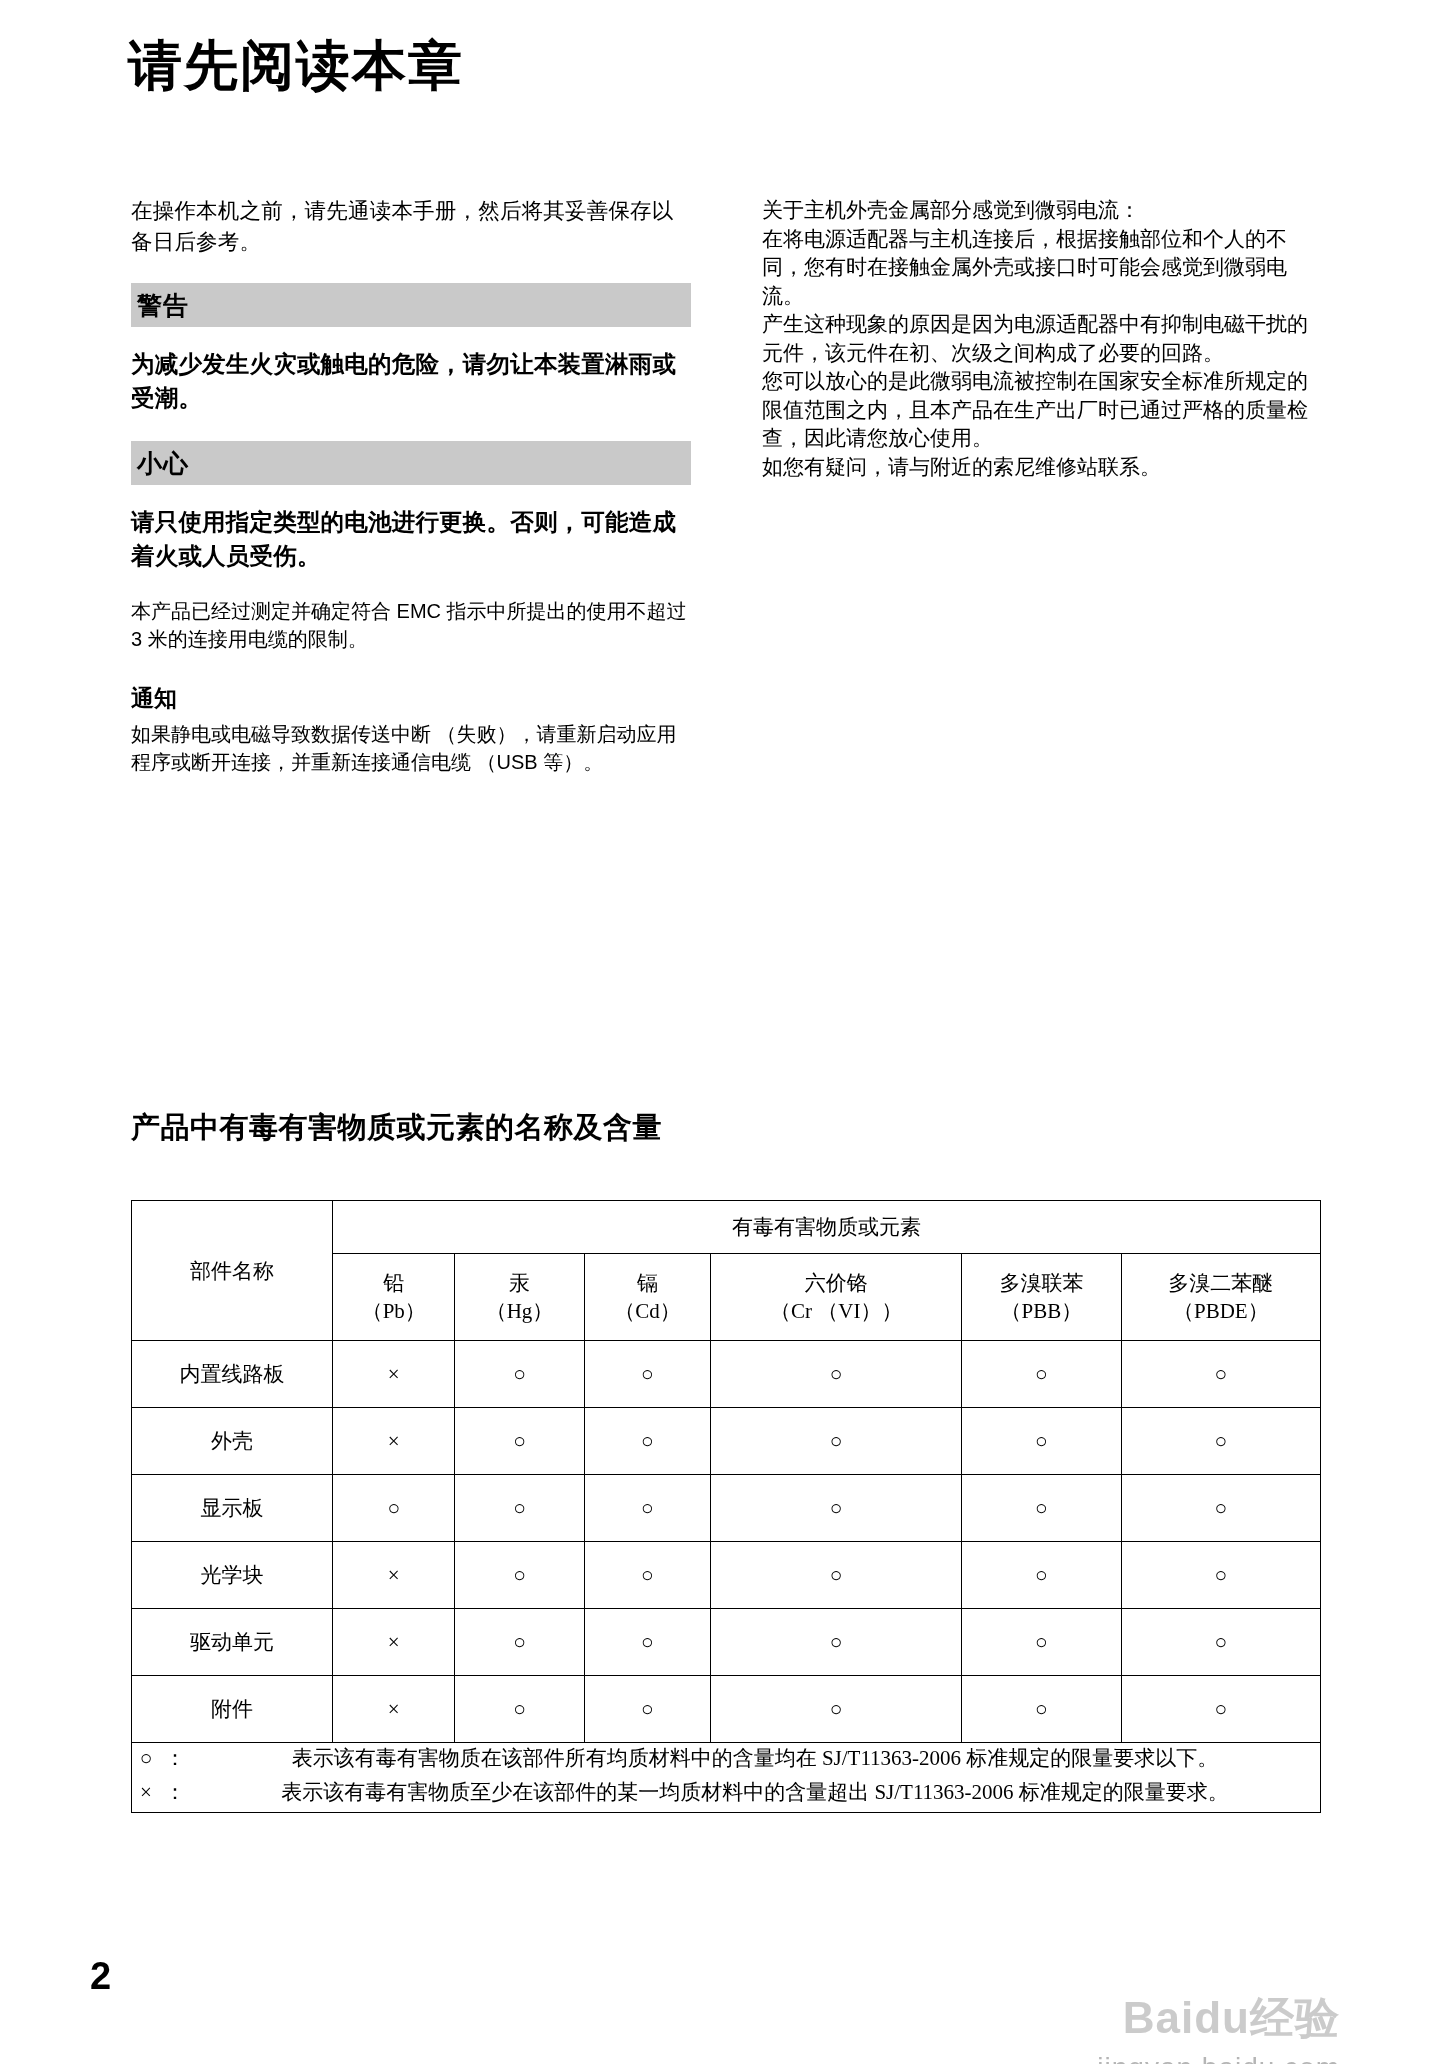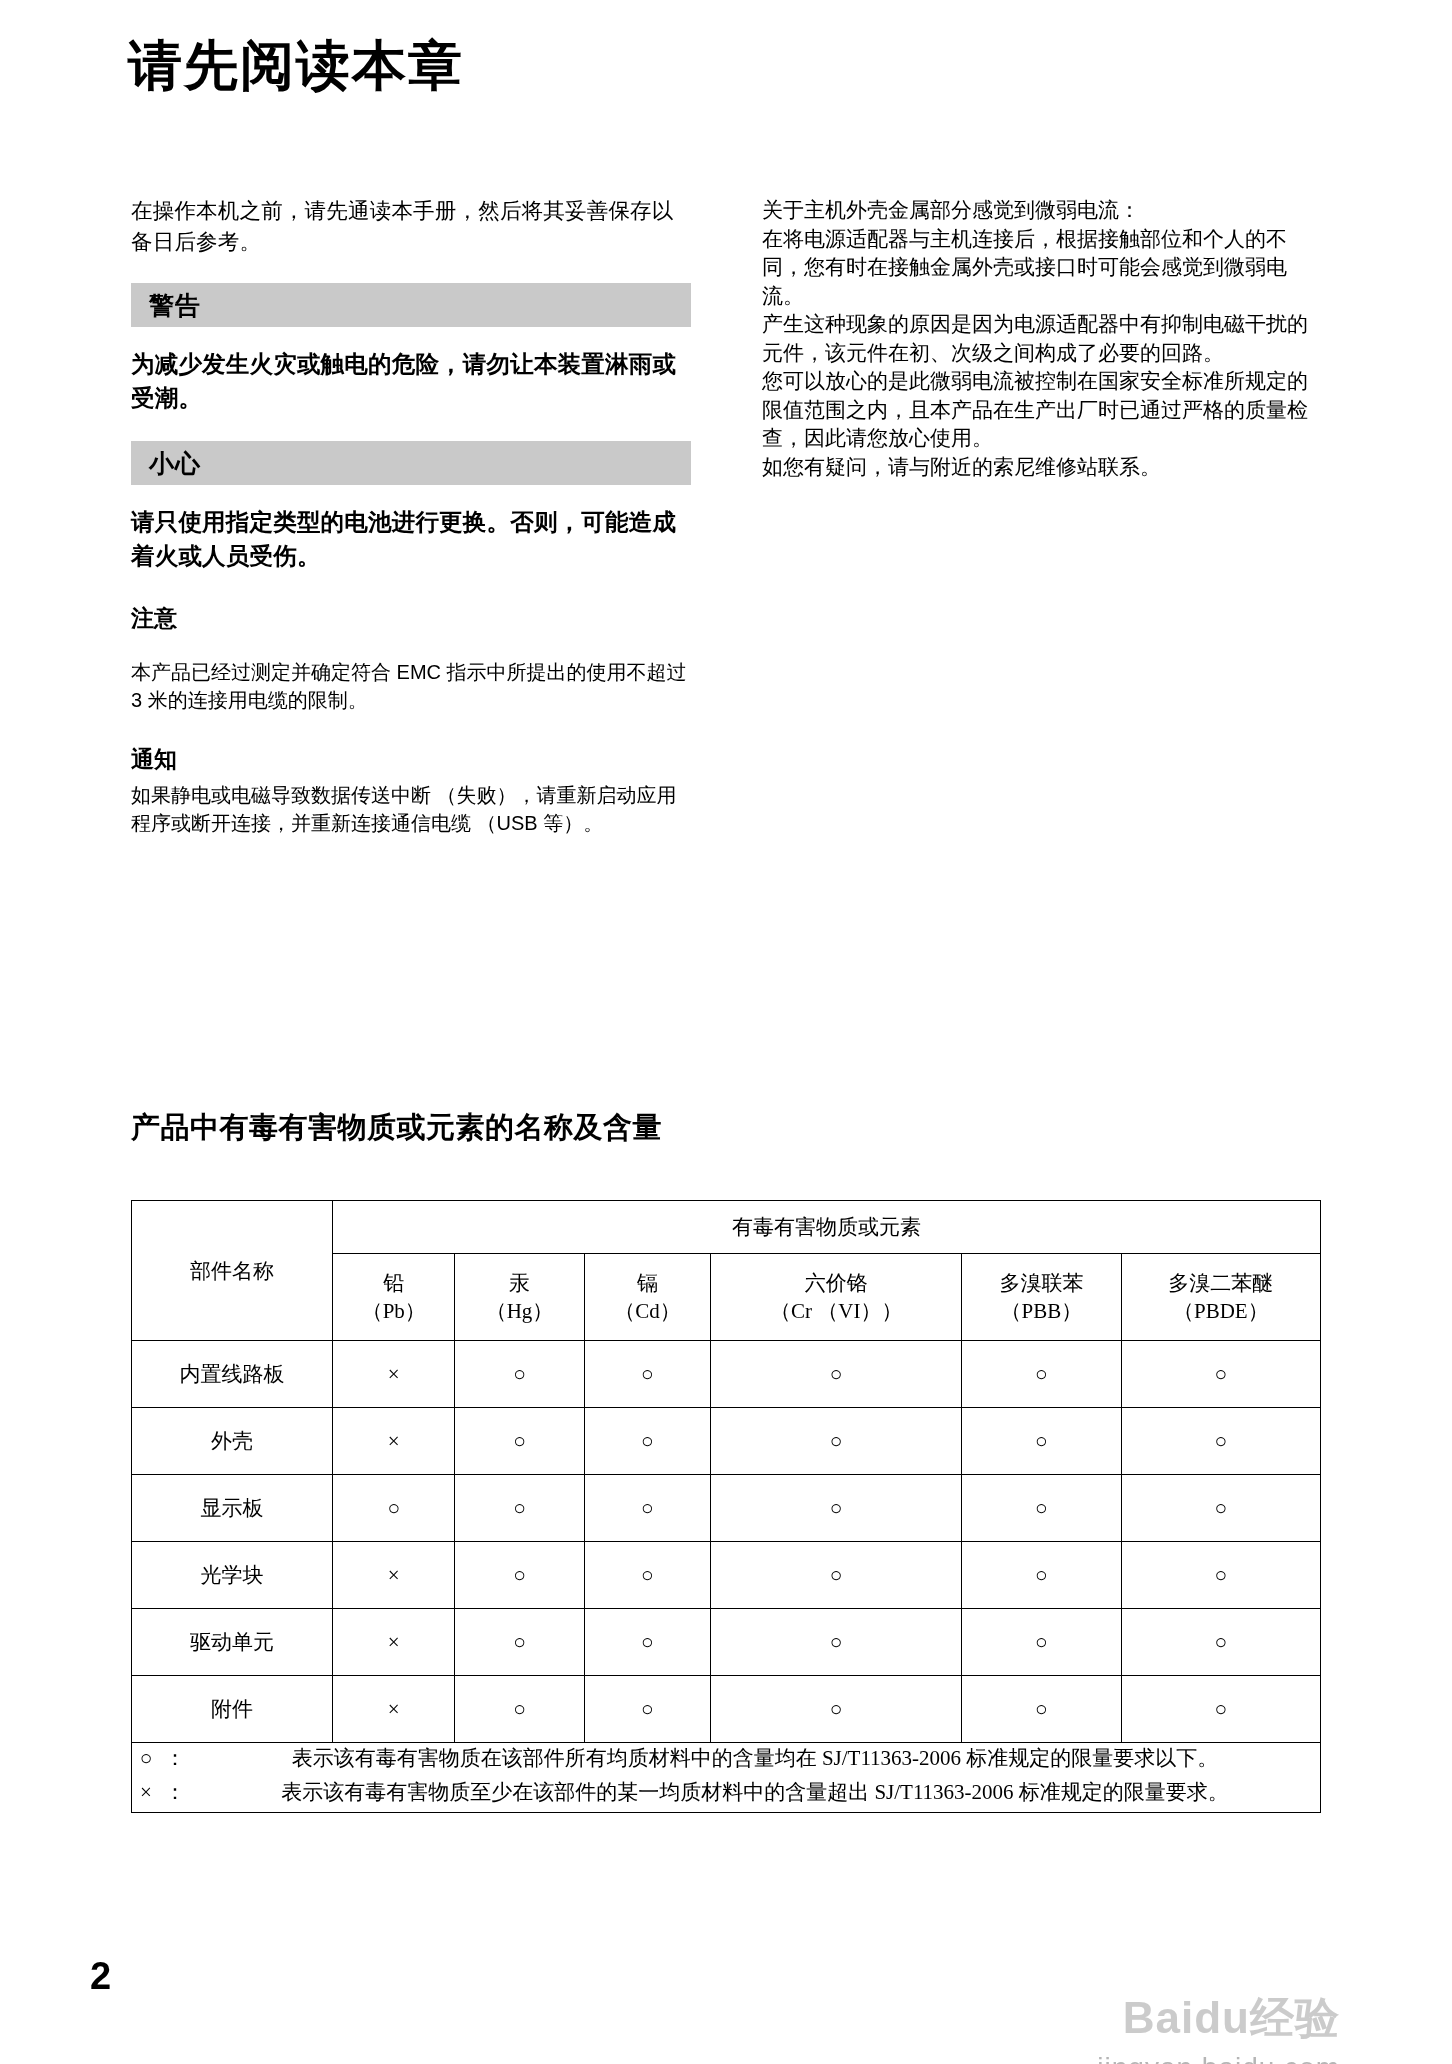--- a/index.html
+++ b/index.html
@@ -62,7 +62,7 @@
   .bar span {
     font-size: 25px;
     font-weight: bold;
-    padding-left: 18px;
+    padding-left: 6px;
     letter-spacing: 1px;
   }
 

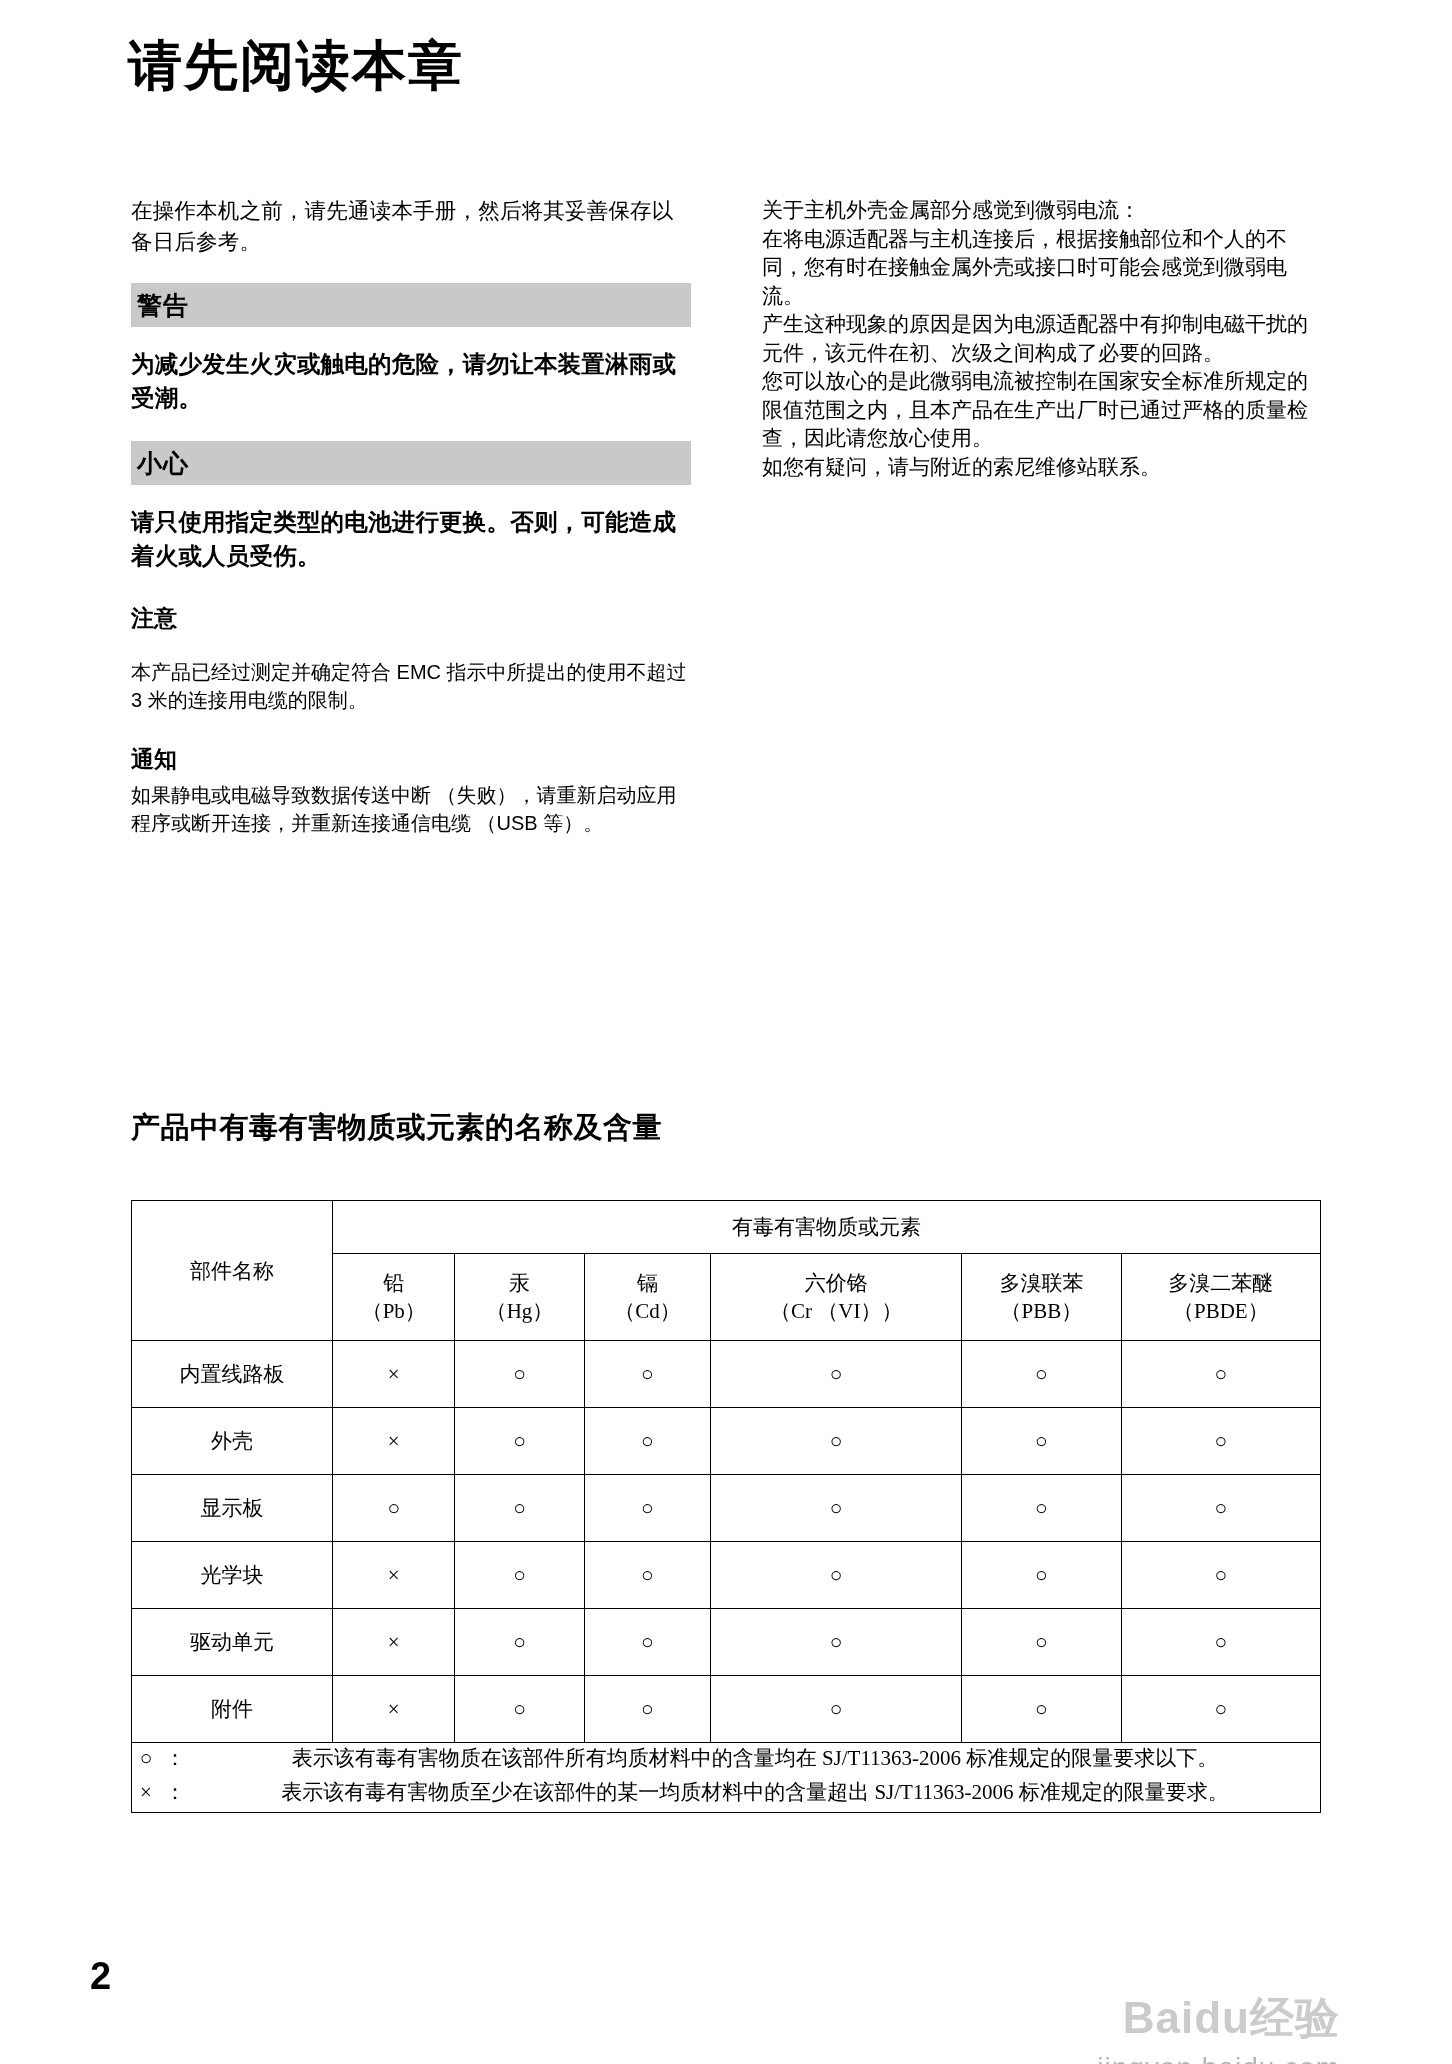--- a/index.html
+++ b/index.html
@@ -224,7 +224,6 @@
     </div>
     <p class="bold-para">请只使用指定类型的电池进行更换。否则，可能造成着火或人员受伤。</p>
 
-    <div class="sub-head">注意</div>
 
     <p class="note-text spacer-para">本产品已经过测定并确定符合 EMC 指示中所提出的使用不超过 3 米的连接用电缆的限制。</p>
 

